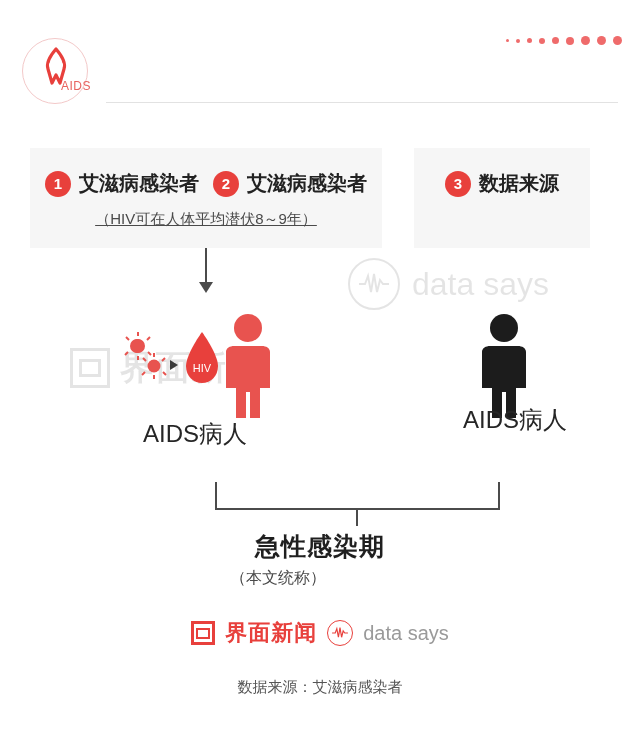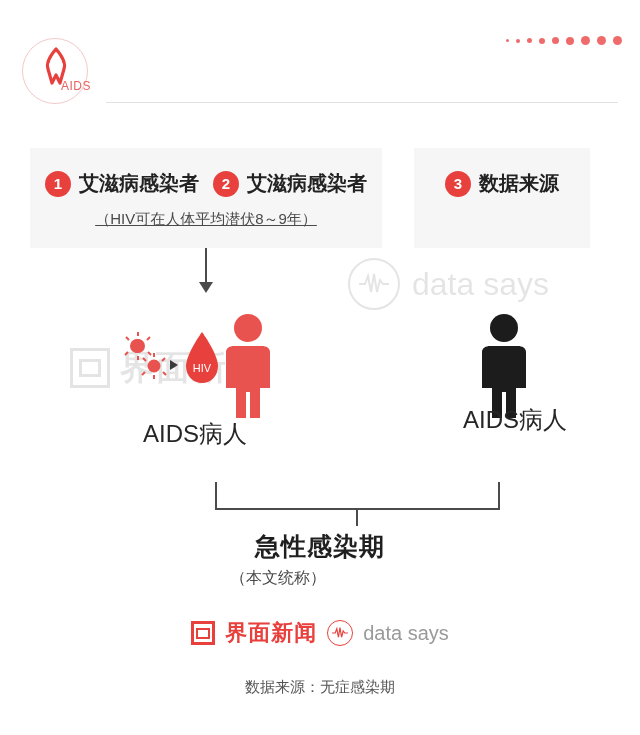--- a/index.html
+++ b/index.html
@@ -417,6 +417,6 @@
   <div class="fb-data">data says</div>
 </div>
 
-<div class="source">数据来源：无症感染期</div>
+<div class="source">数据来源：艾滋病感染者</div>
 
 </body></html>

